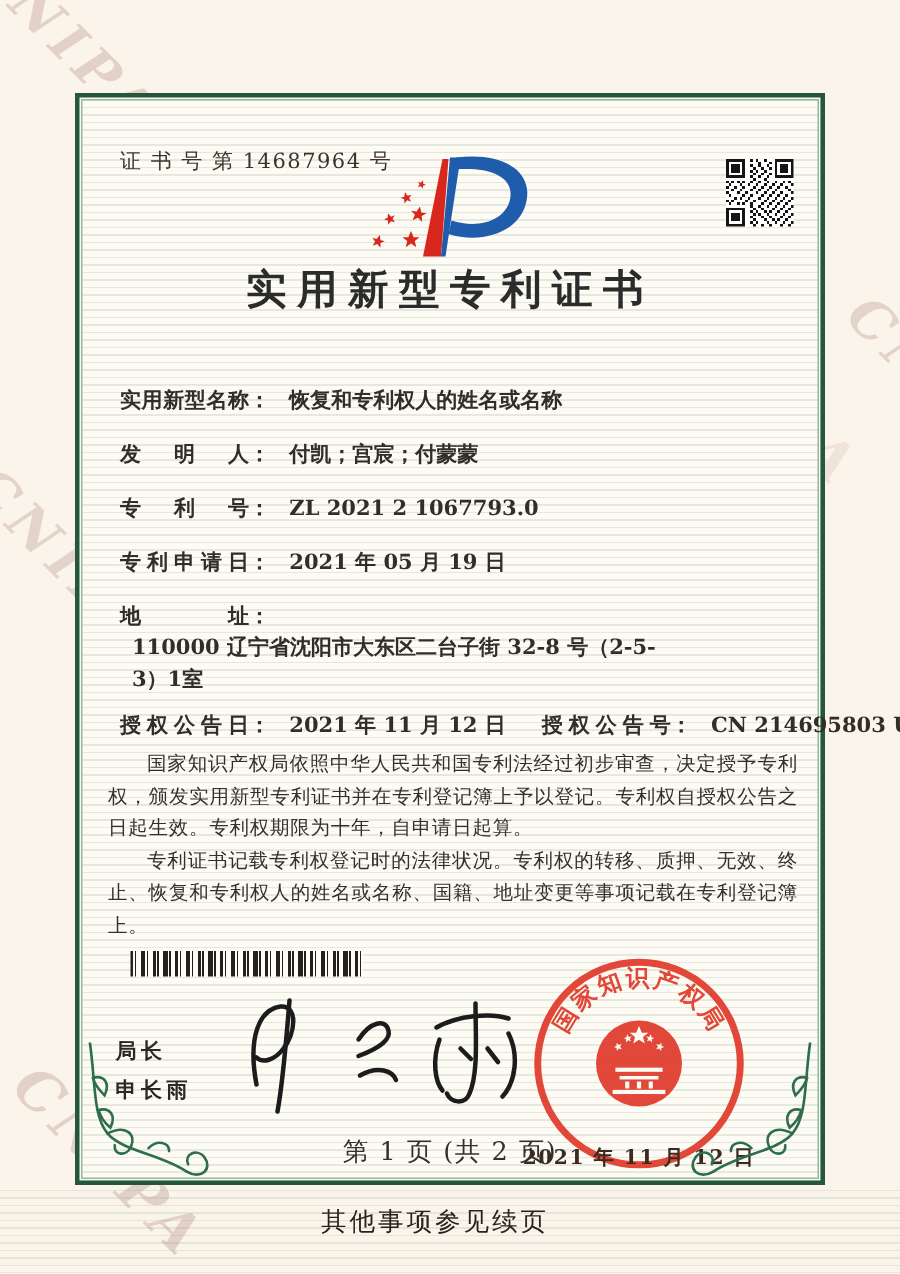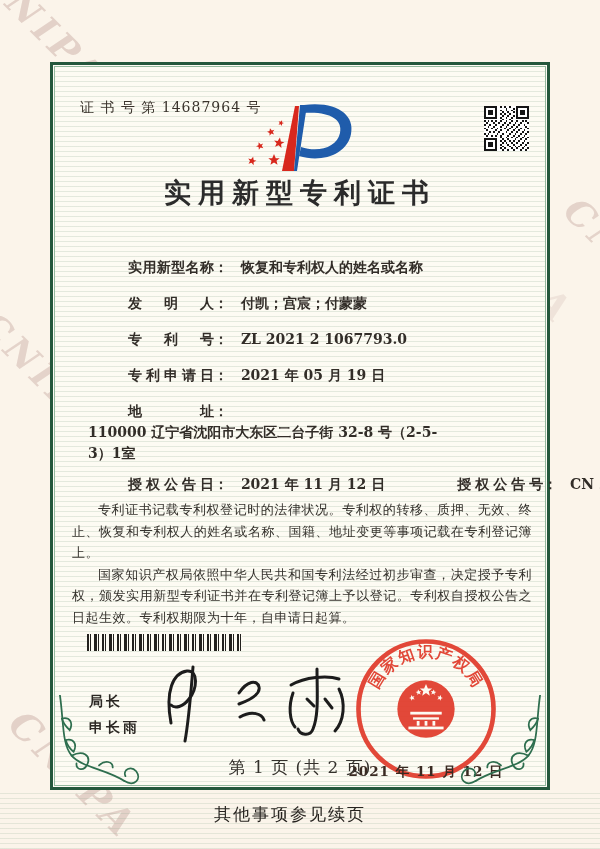--- a/index.html
+++ b/index.html
@@ -44,7 +44,7 @@
   }
   .fields{position:absolute;left:27px;top:192px;width:444px;font-size:14px;font-weight:bold;color:#322d28;}
   .frow{margin-bottom:15px;line-height:21px;}
-  .flabel{display:inline-block;width:86px;text-align:justify;text-align-last:justify;vertical-align:top;margin-left:48px;}
+  .flabel{display:inline-block;width:86px;text-align:justify;text-align-last:justify;vertical-align:top;}
   .fcolon{vertical-align:top;}
   .fvalue{display:inline-block;margin-left:8px;max-width:352px;vertical-align:top;}
   .grant-row{display:flex;}

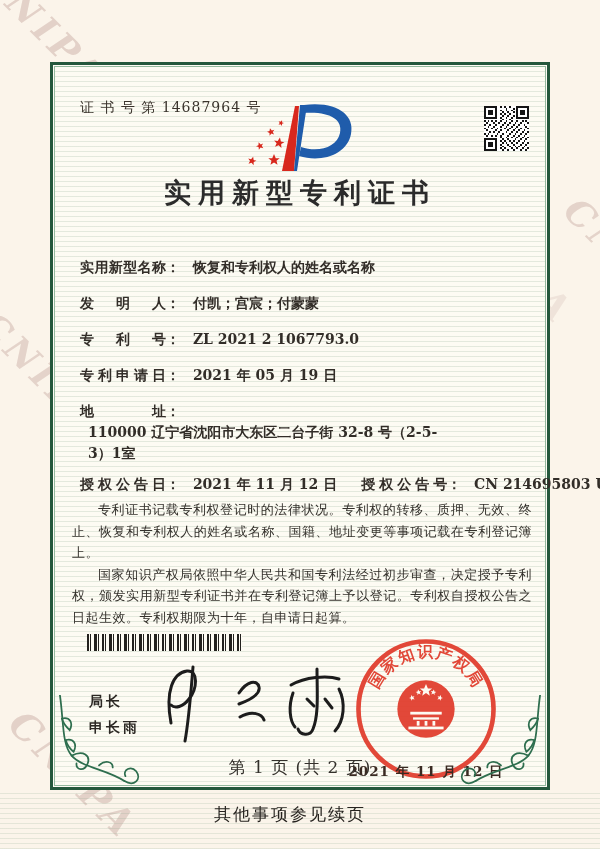--- a/index.html
+++ b/index.html
@@ -177,8 +177,8 @@
   </div>
 
   <div class="paras">
+    <p>国家知识产权局依照中华人民共和国专利法经过初步审查，决定授予专利权，颁发实用新型专利证书并在专利登记簿上予以登记。专利权自授权公告之日起生效。专利权期限为十年，自申请日起算。</p>
     <p>专利证书记载专利权登记时的法律状况。专利权的转移、质押、无效、终止、恢复和专利权人的姓名或名称、国籍、地址变更等事项记载在专利登记簿上。</p>
-    <p>国家知识产权局依照中华人民共和国专利法经过初步审查，决定授予专利权，颁发实用新型专利证书并在专利登记簿上予以登记。专利权自授权公告之日起生效。专利权期限为十年，自申请日起算。</p>
   </div>
 
   <div class="barcode"></div>

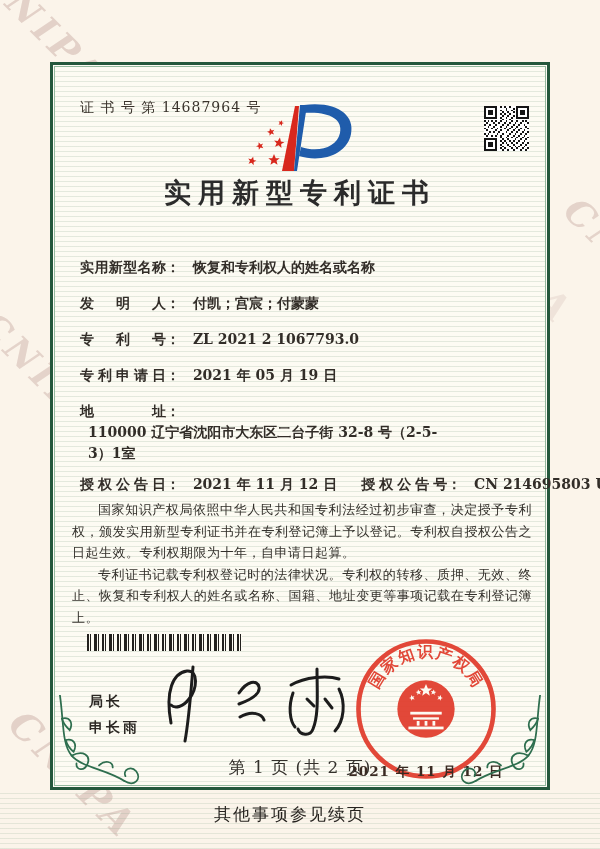--- a/index.html
+++ b/index.html
@@ -62,7 +62,7 @@
       #23211e 0 2px,#fdfbf3 2px 3px,#23211e 3px 4px,#fdfbf3 4px 7px,
       #23211e 7px 10px,#fdfbf3 10px 11px,#23211e 11px 12px,#fdfbf3 12px 15px);
   }
-  .director{position:absolute;left:36px;top:624px;font-family:Liberation Serif, serif;
+  .director{position:absolute;left:24px;top:624px;font-family:Liberation Serif, serif;
     font-size:14px;font-weight:bold;letter-spacing:3px;color:#2c2824;line-height:26px;}
   .signature{position:absolute;left:86px;top:596px;width:250px;height:92px;}
   .seal{position:absolute;left:299px;top:570px;width:148px;height:148px;opacity:.93;}

